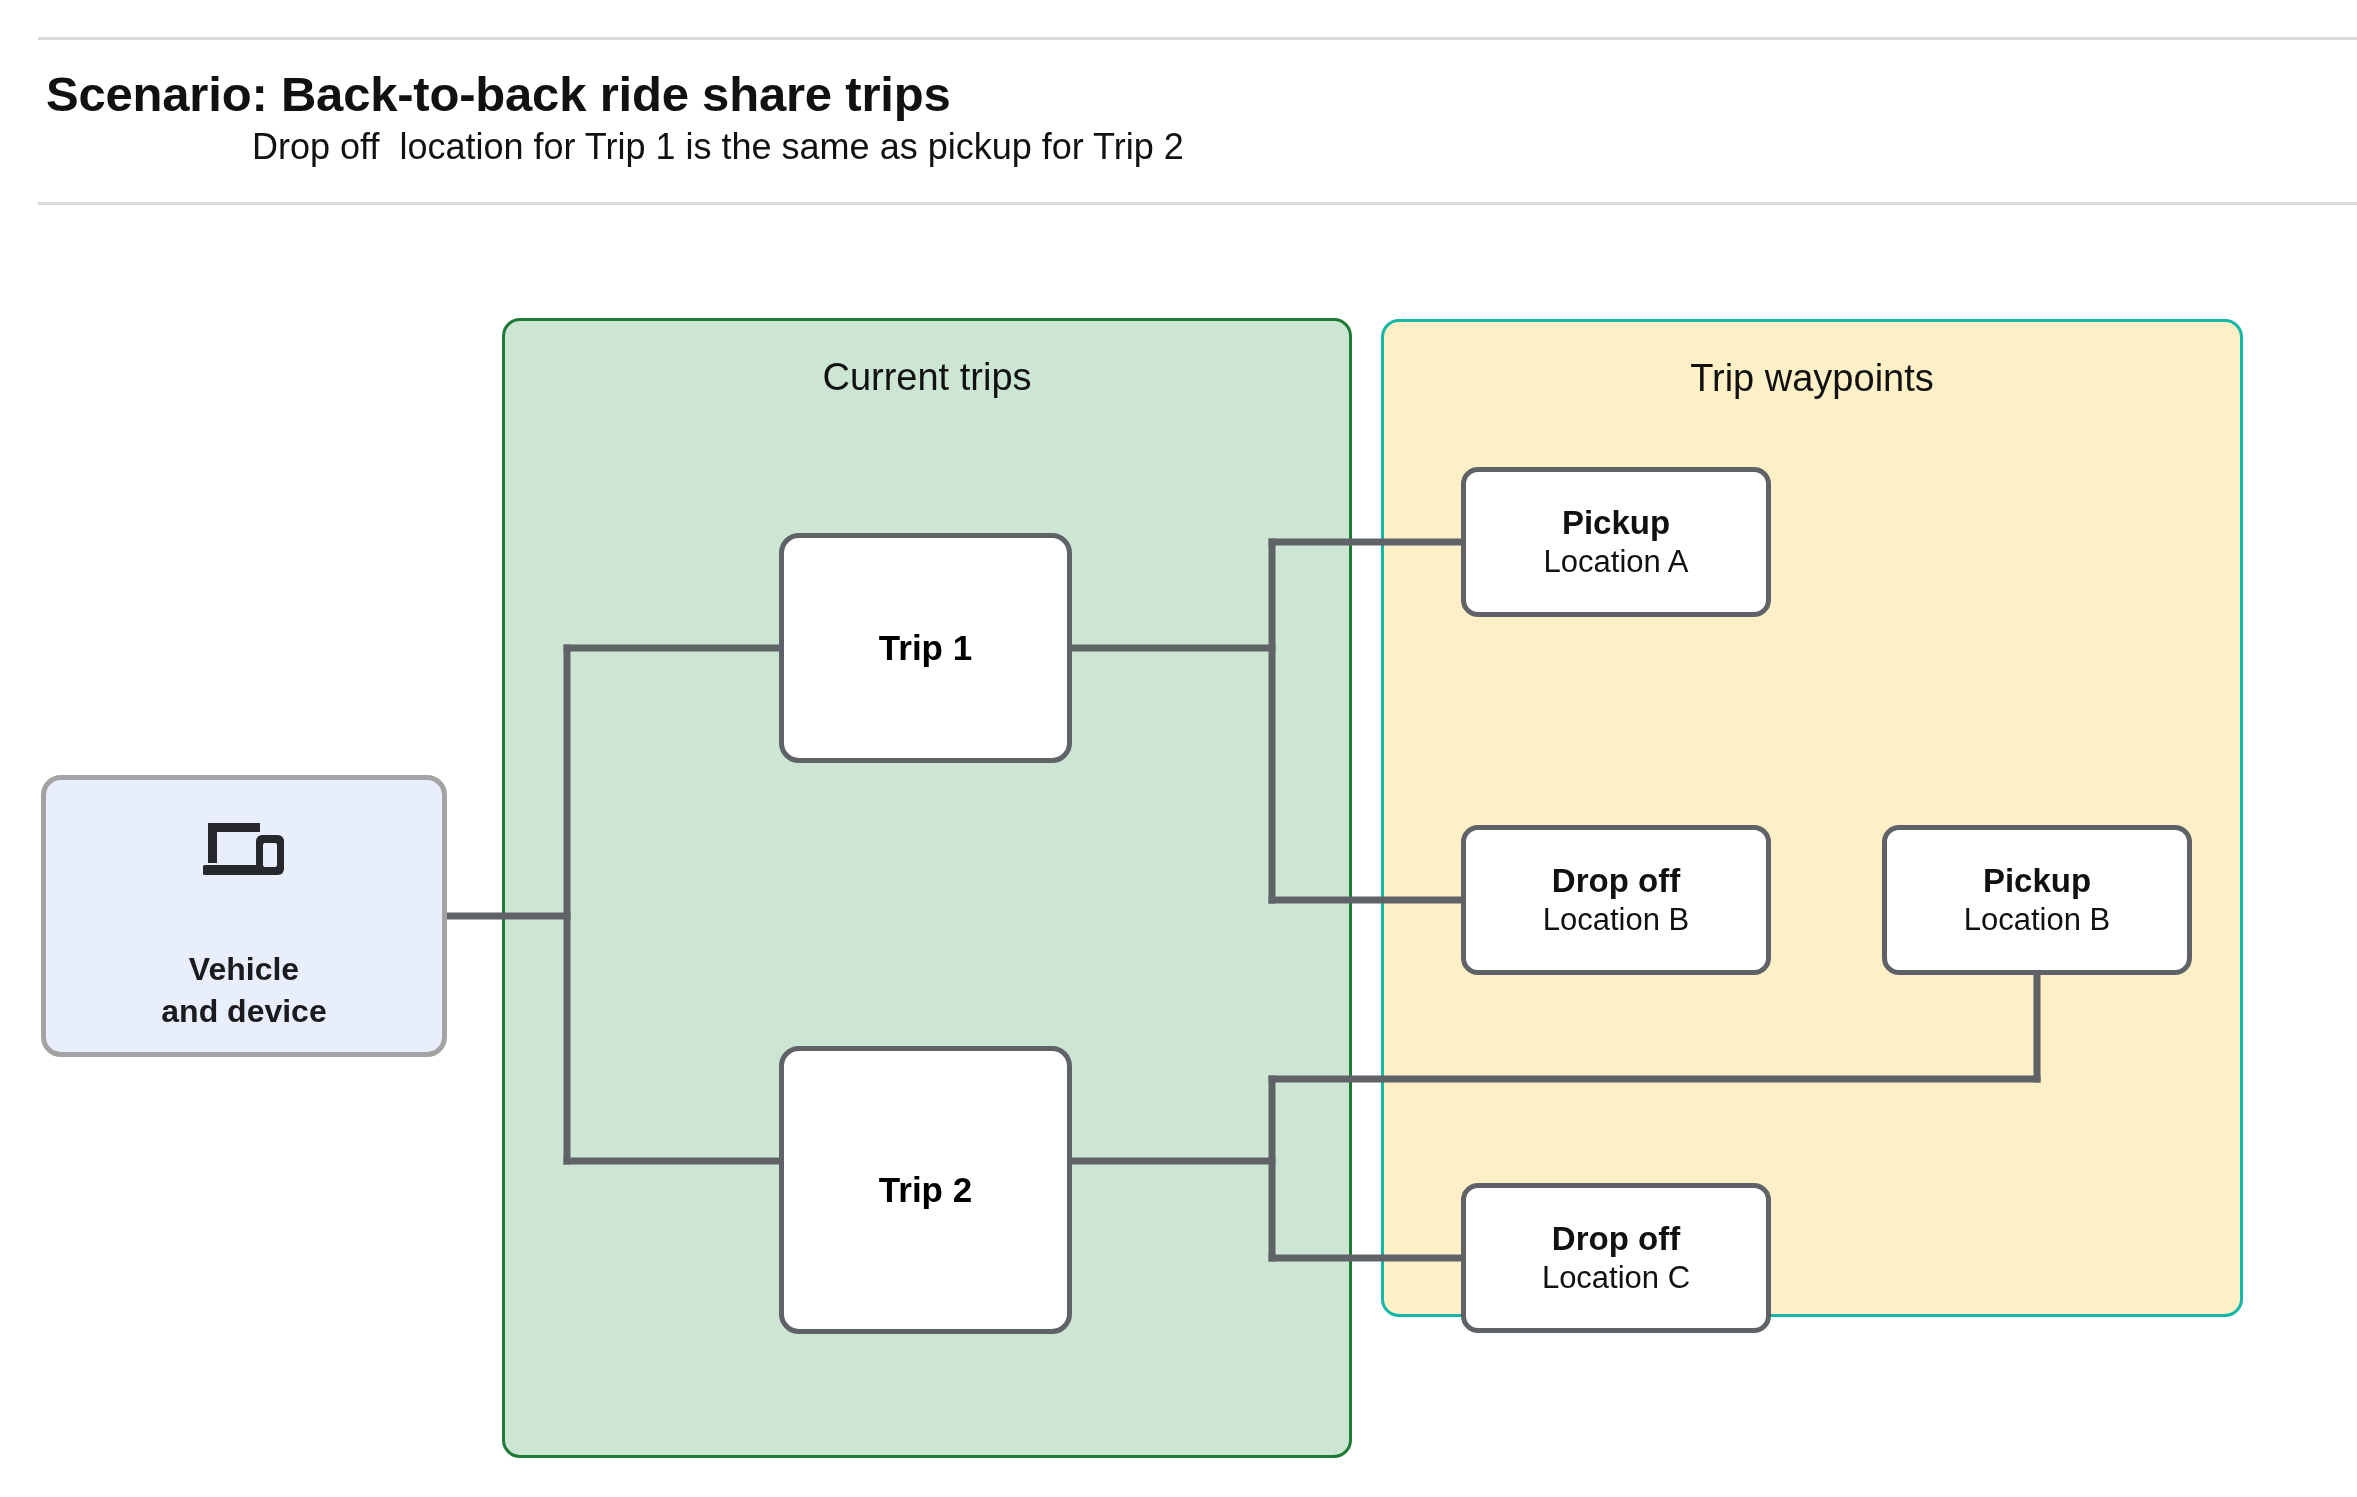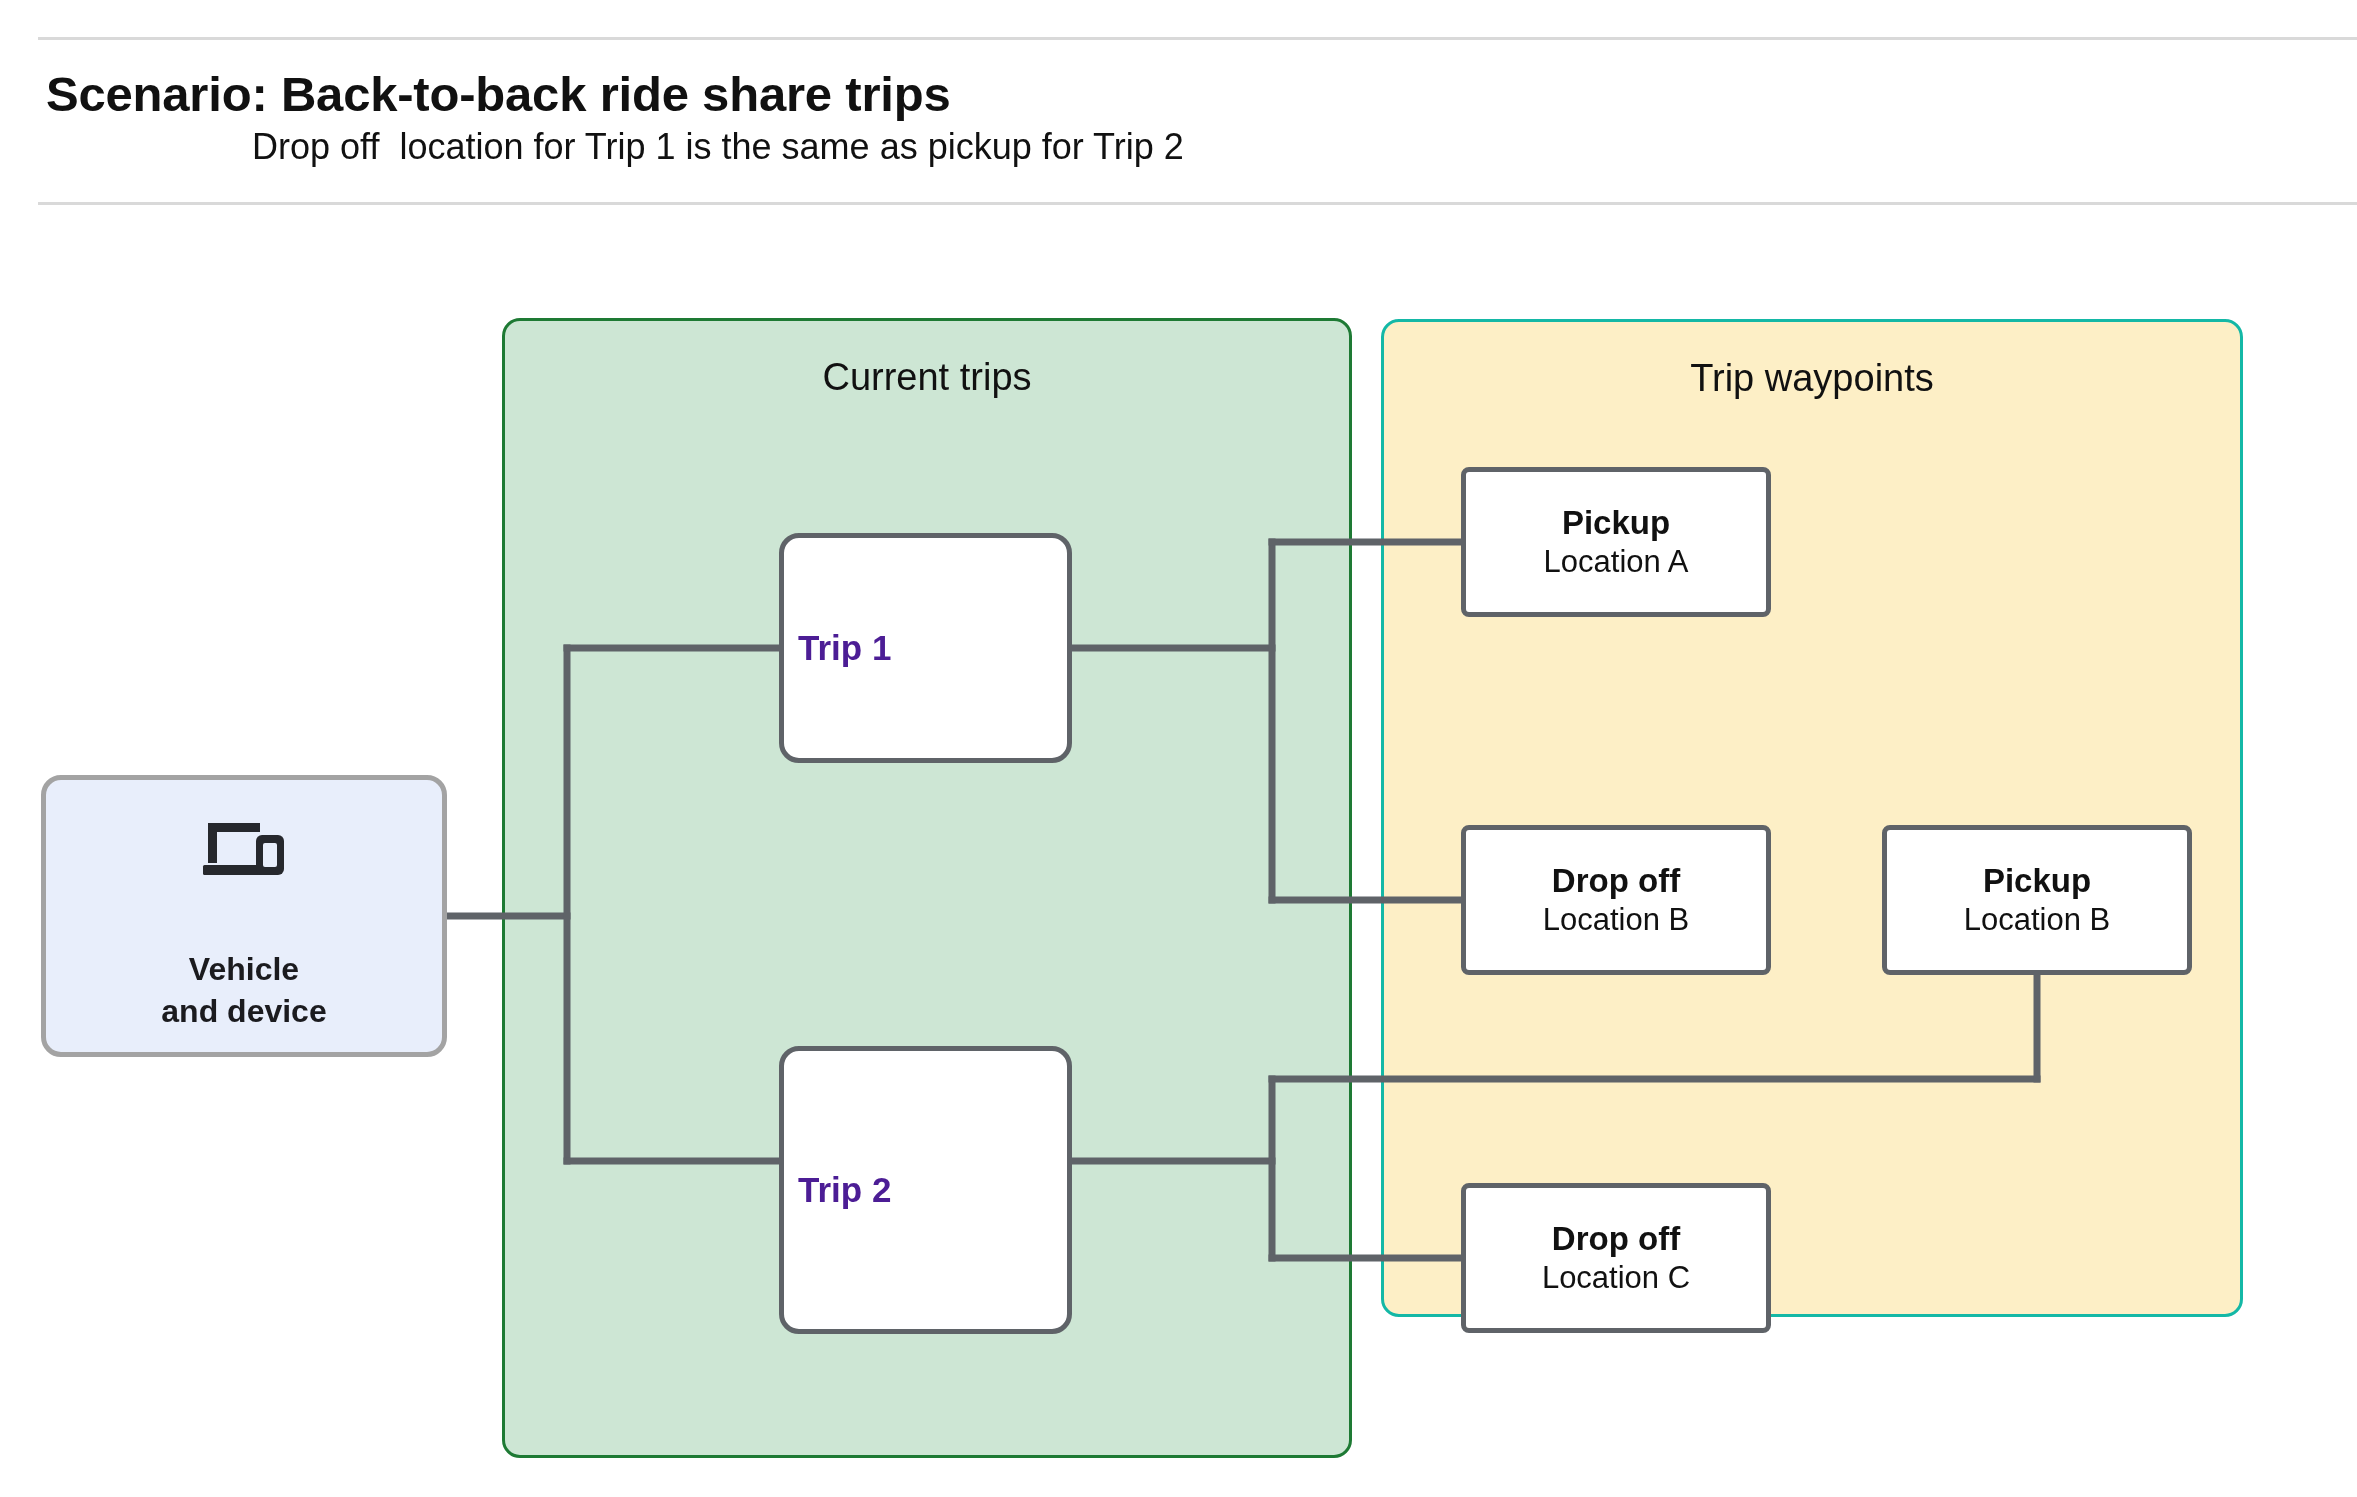--- a/index.html
+++ b/index.html
@@ -138,7 +138,7 @@
     position: absolute;
     background: #ffffff;
     border: 5px solid #5f6368;
-    border-radius: 8px;
+    border-radius: 17px;
     box-sizing: border-box;
     display: flex;
     flex-direction: column;

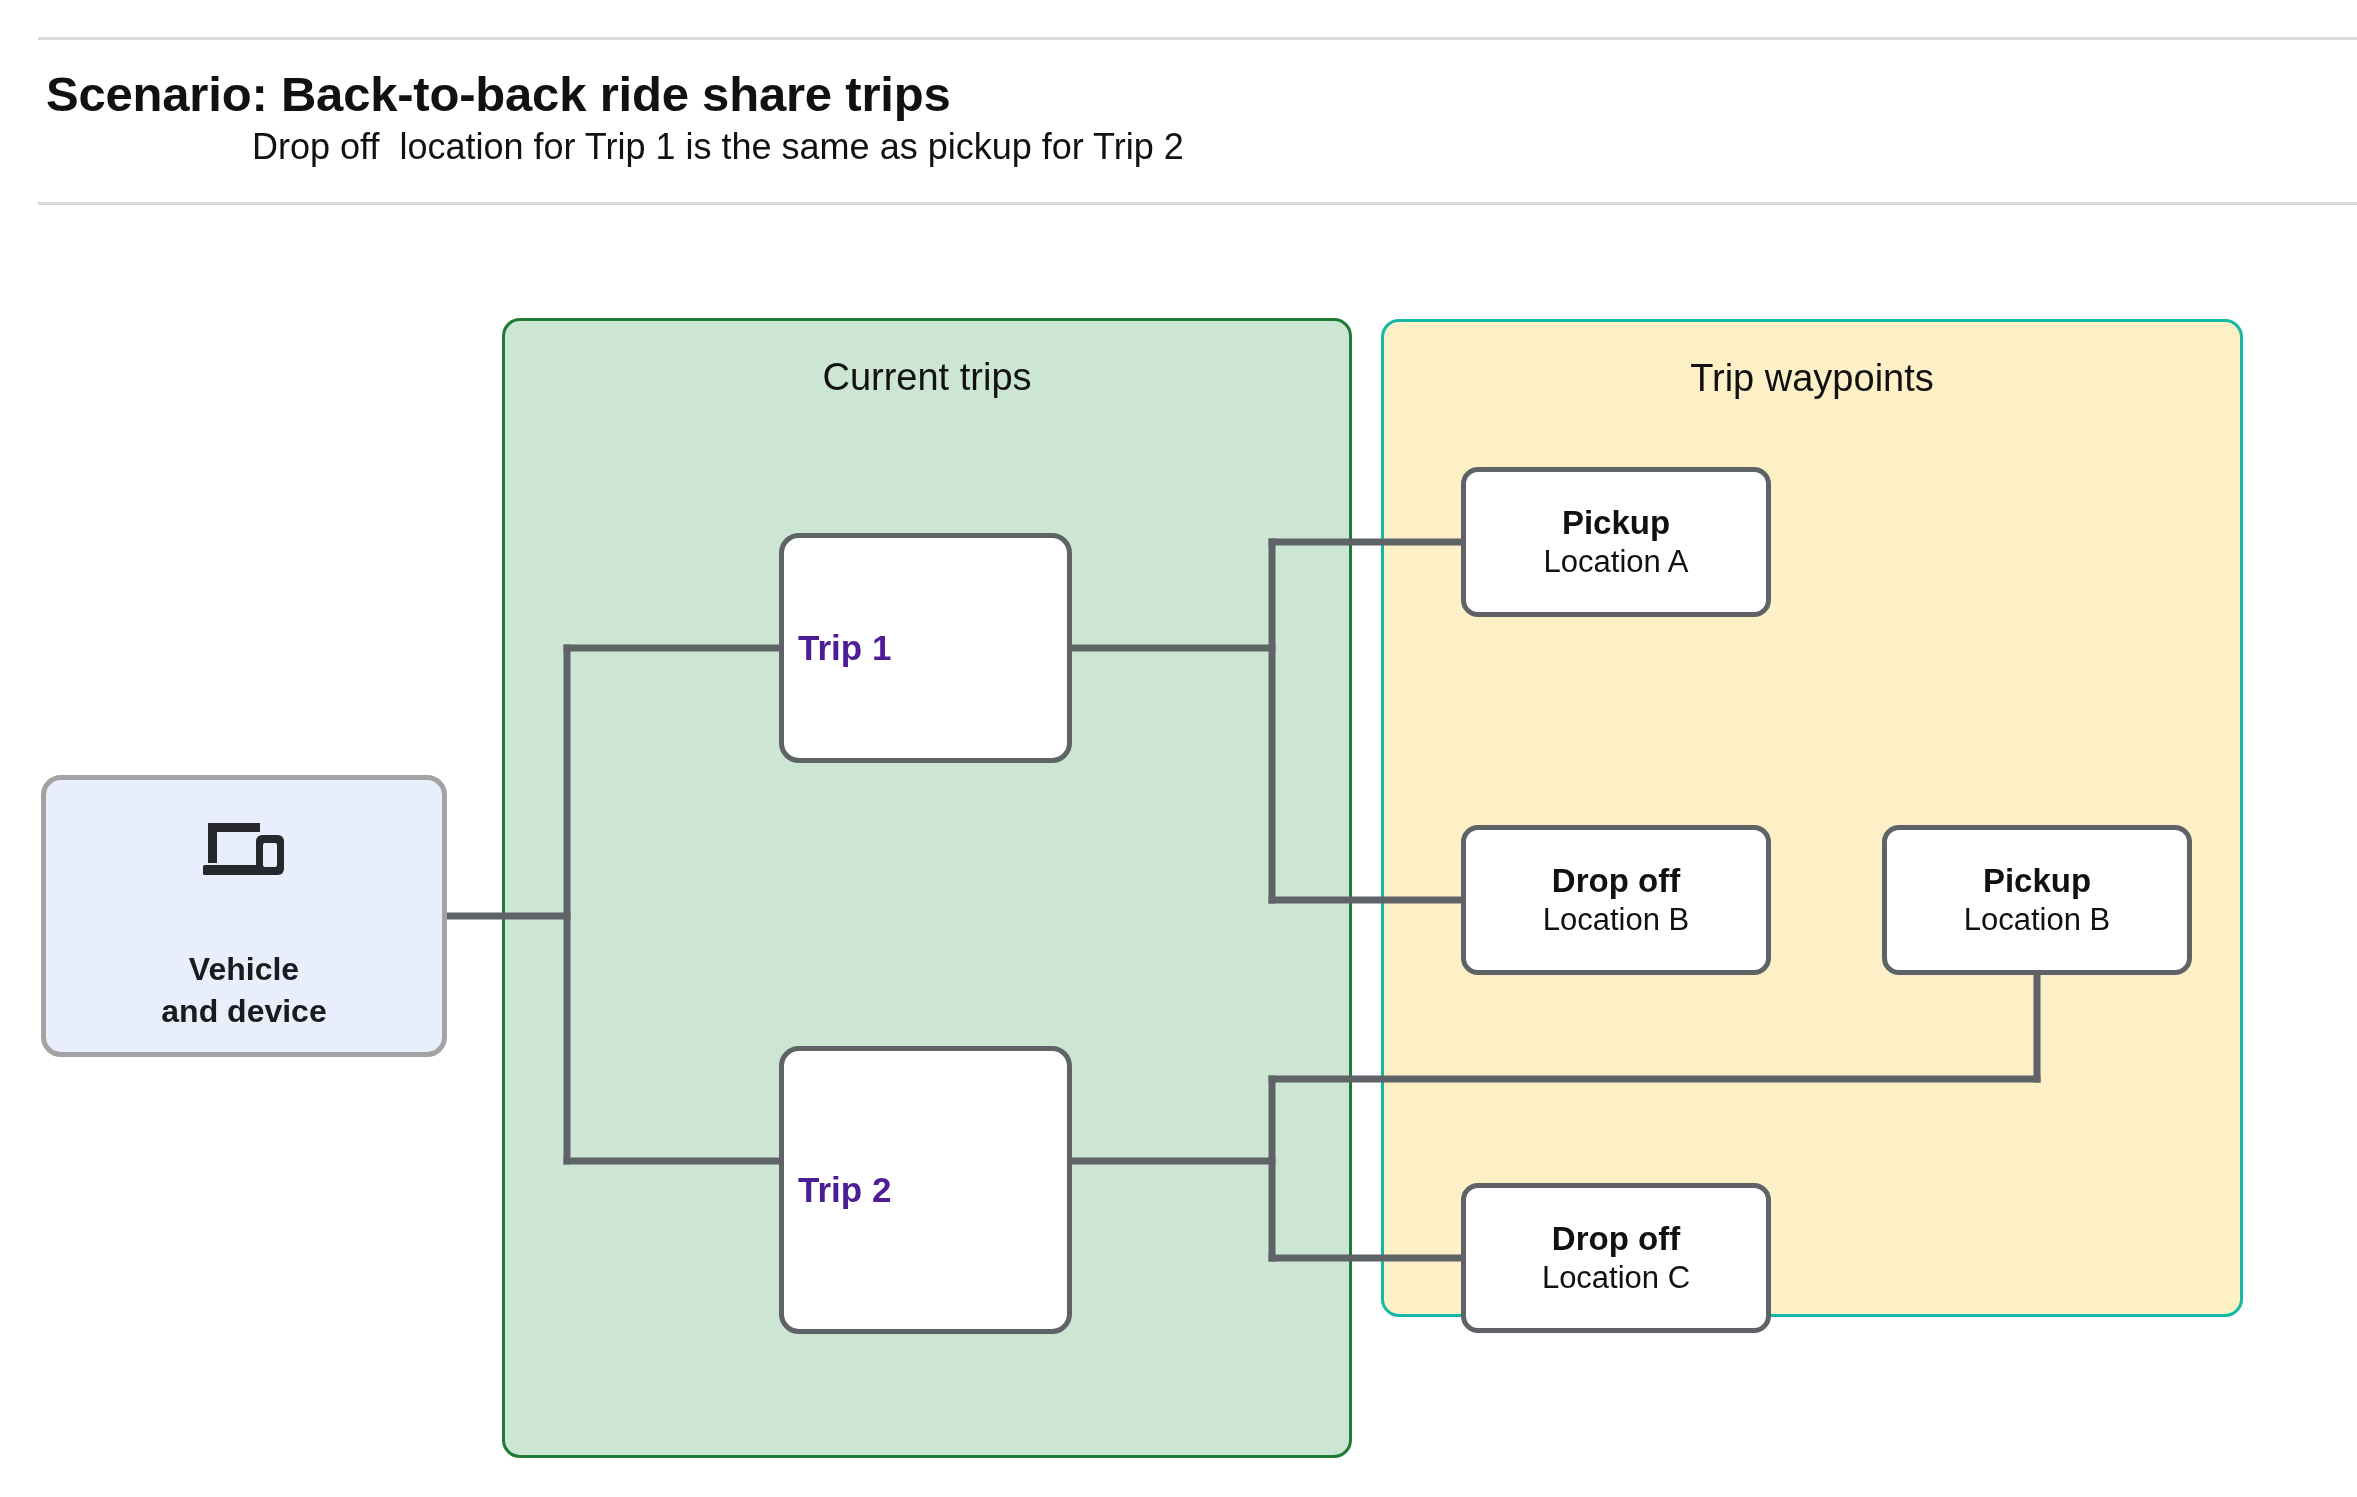--- a/index.html
+++ b/index.html
@@ -123,12 +123,13 @@
   }
   .trip-node .trip-label {
     position: absolute;
-    left: 14px; top: 50%;
+    left: 0; top: 50%;
     transform: translateY(-50%);
     width: 100%;
+    text-align: center;
     font-size: 35px;
     font-weight: bold;
-    color: #4c1d95;
+    color: #000000;
   }
   #node-trip-1 { left: 779px; top: 533px; width: 293px; height: 230px; }
   #node-trip-2 { left: 779px; top: 1046px; width: 293px; height: 288px; }

